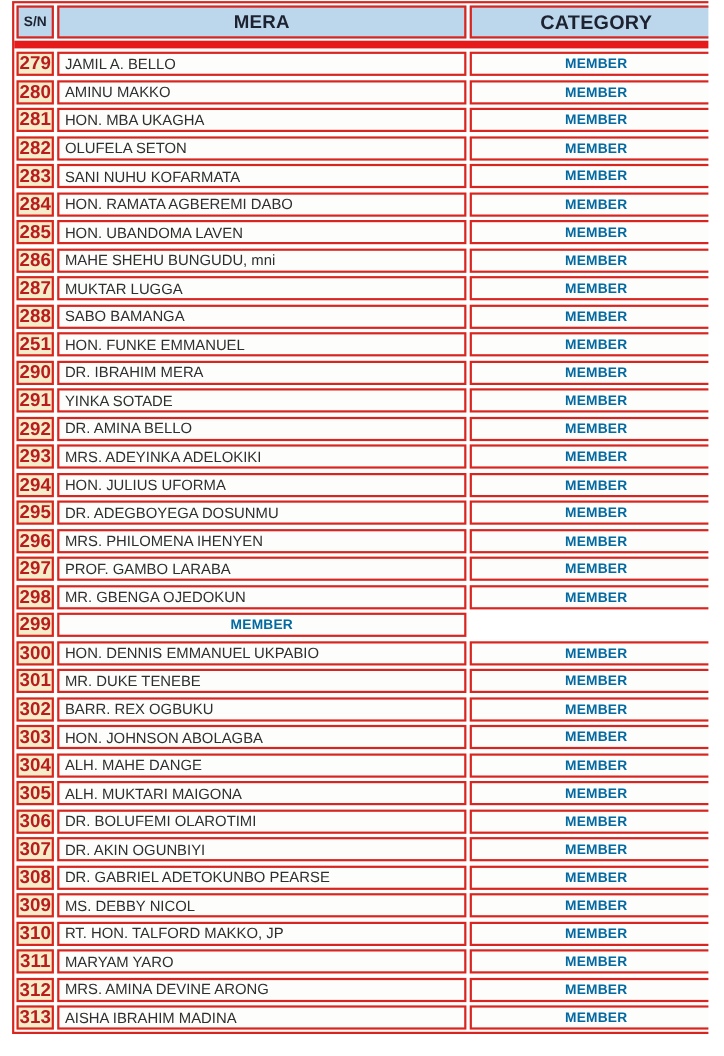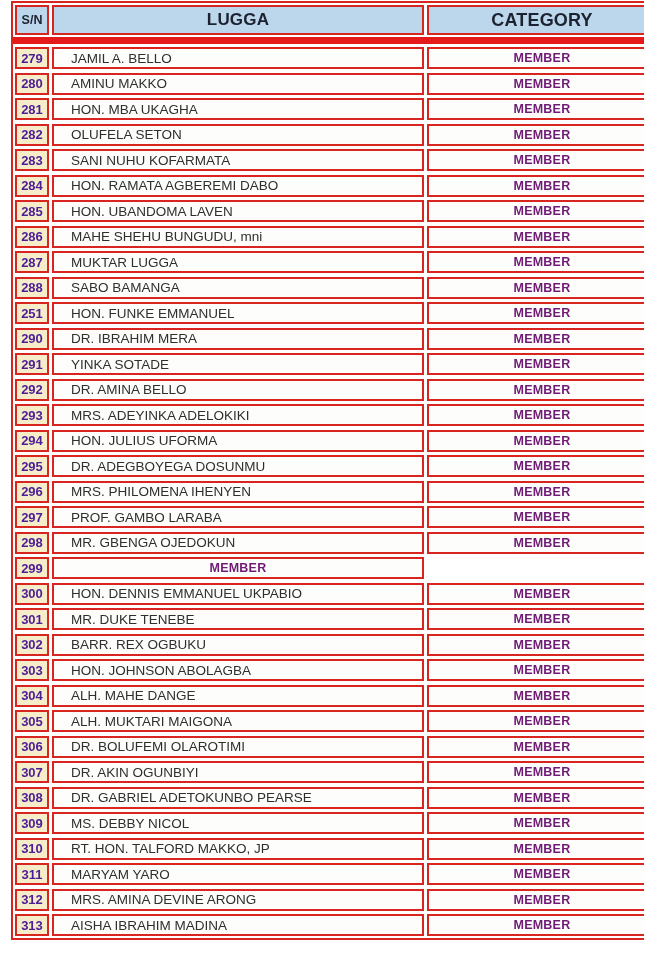--- a/index.html
+++ b/index.html
@@ -93,7 +93,7 @@
   <div class="table">
     <div class="hrow">
       <div class="cell sn">S/N</div>
-      <div class="cell name">LUGGA</div>
+      <div class="cell name">MERA</div>
       <div class="cell cat">CATEGORY</div>
     </div>
     <div class="band"></div>

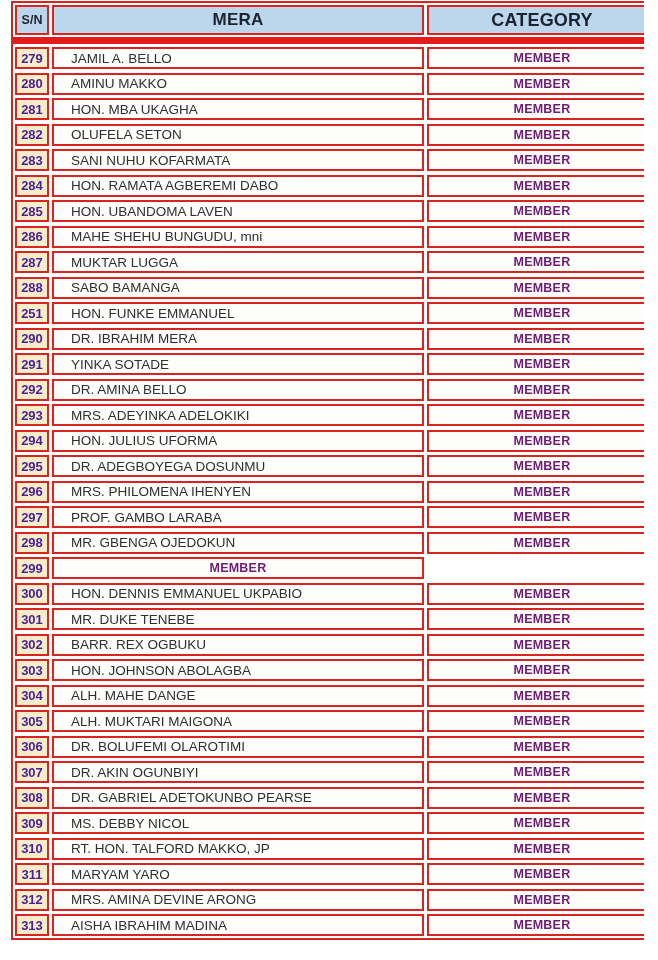--- a/index.html
+++ b/index.html
@@ -68,9 +68,9 @@
   .row .sn {
     background: var(--cream);
     justify-content: center;
-    font-size: 13px;
+    font-size: 17px;
     font-weight: bold;
-    color: #4c1d95;
+    color: #b91c1c;
     text-align: right;
   }
   .row .name {

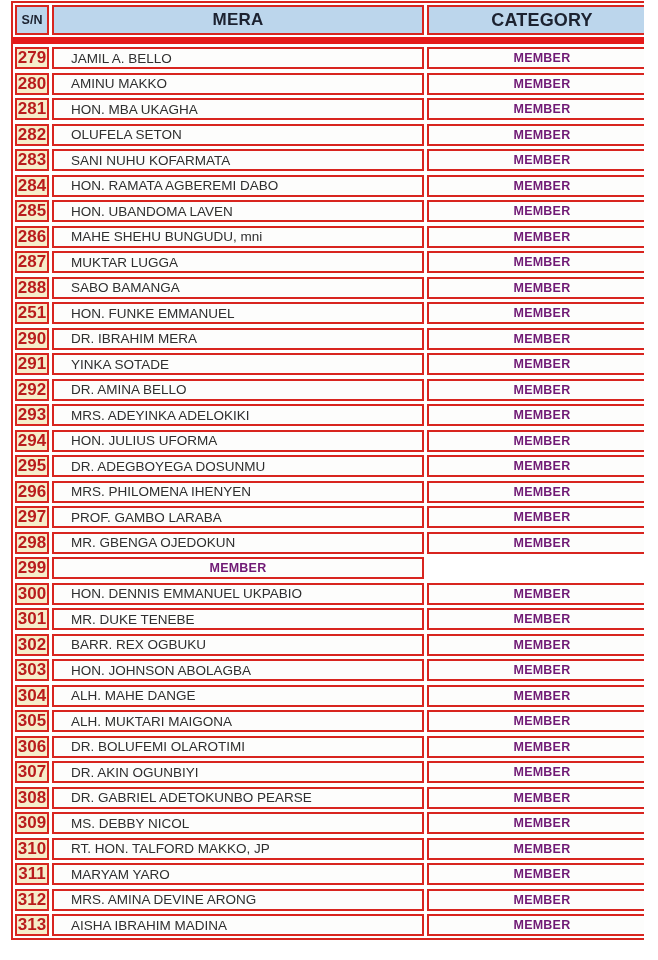--- a/index.html
+++ b/index.html
@@ -74,7 +74,7 @@
     text-align: right;
   }
   .row .name {
-    padding-left: 17px;
+    padding-left: 5px;
     font-size: 13.5px;
     color: var(--text-dark);
   }

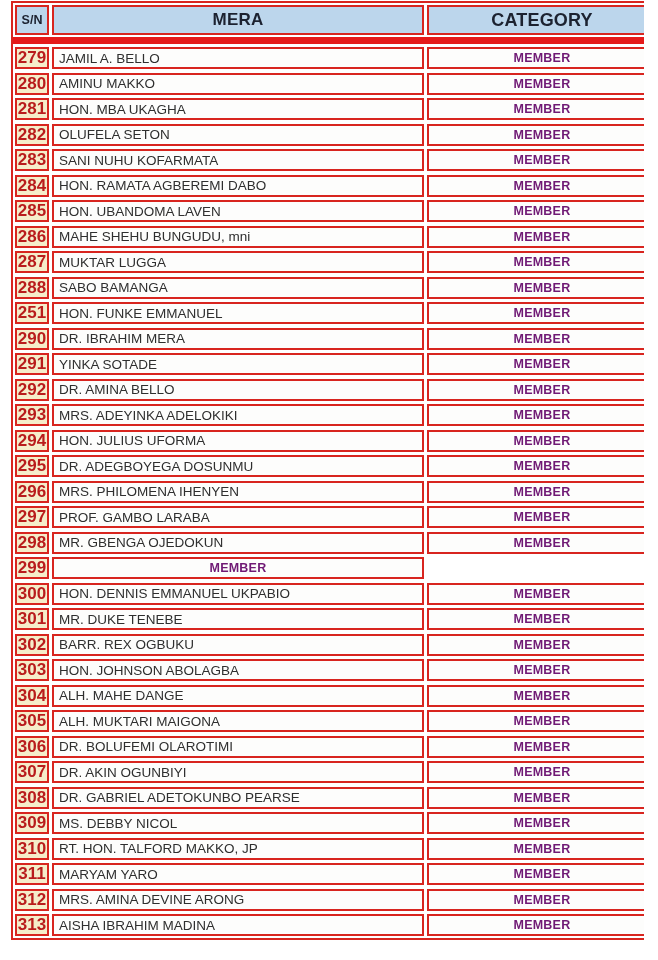--- a/index.html
+++ b/index.html
@@ -82,7 +82,7 @@
     justify-content: center;
     font-size: 12.5px;
     font-weight: bold;
-    color: #701a75;
+    color: #0369a1;
     letter-spacing: 0.2px;
   }
 </style>

